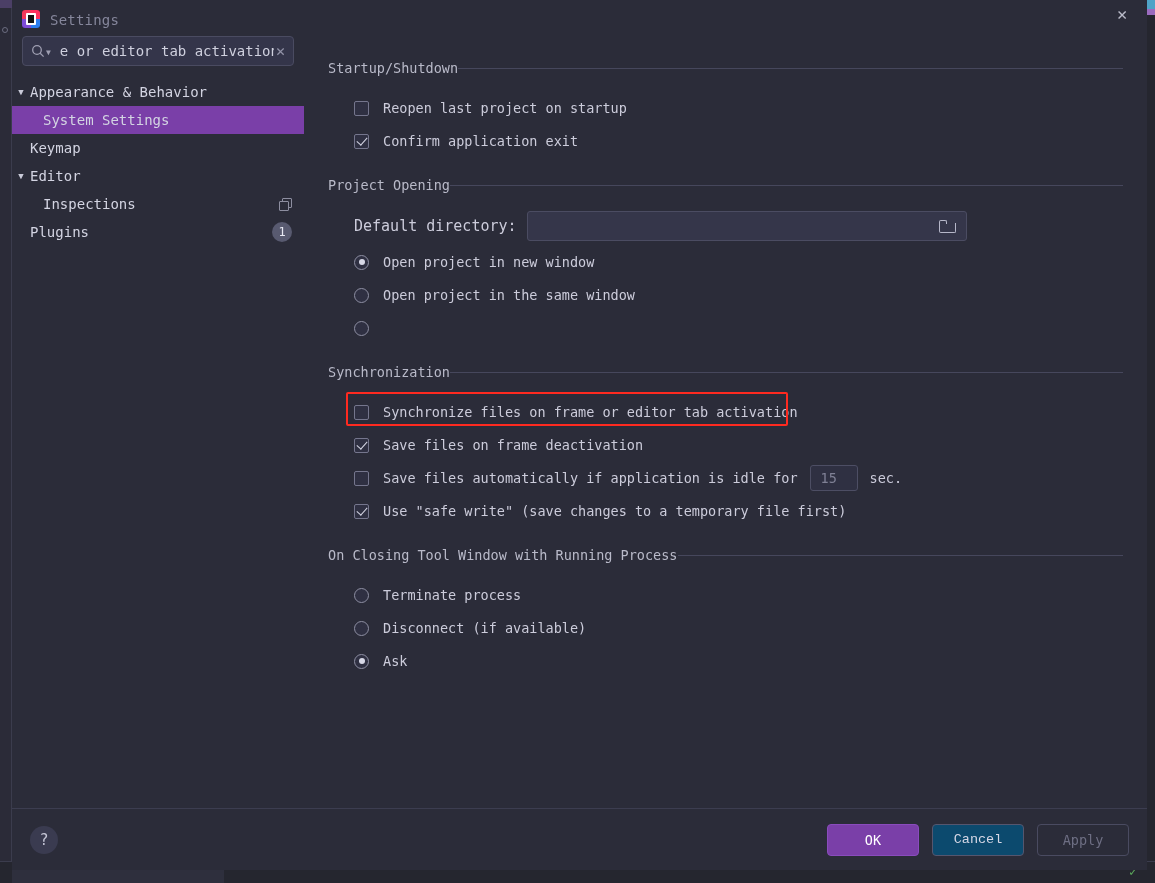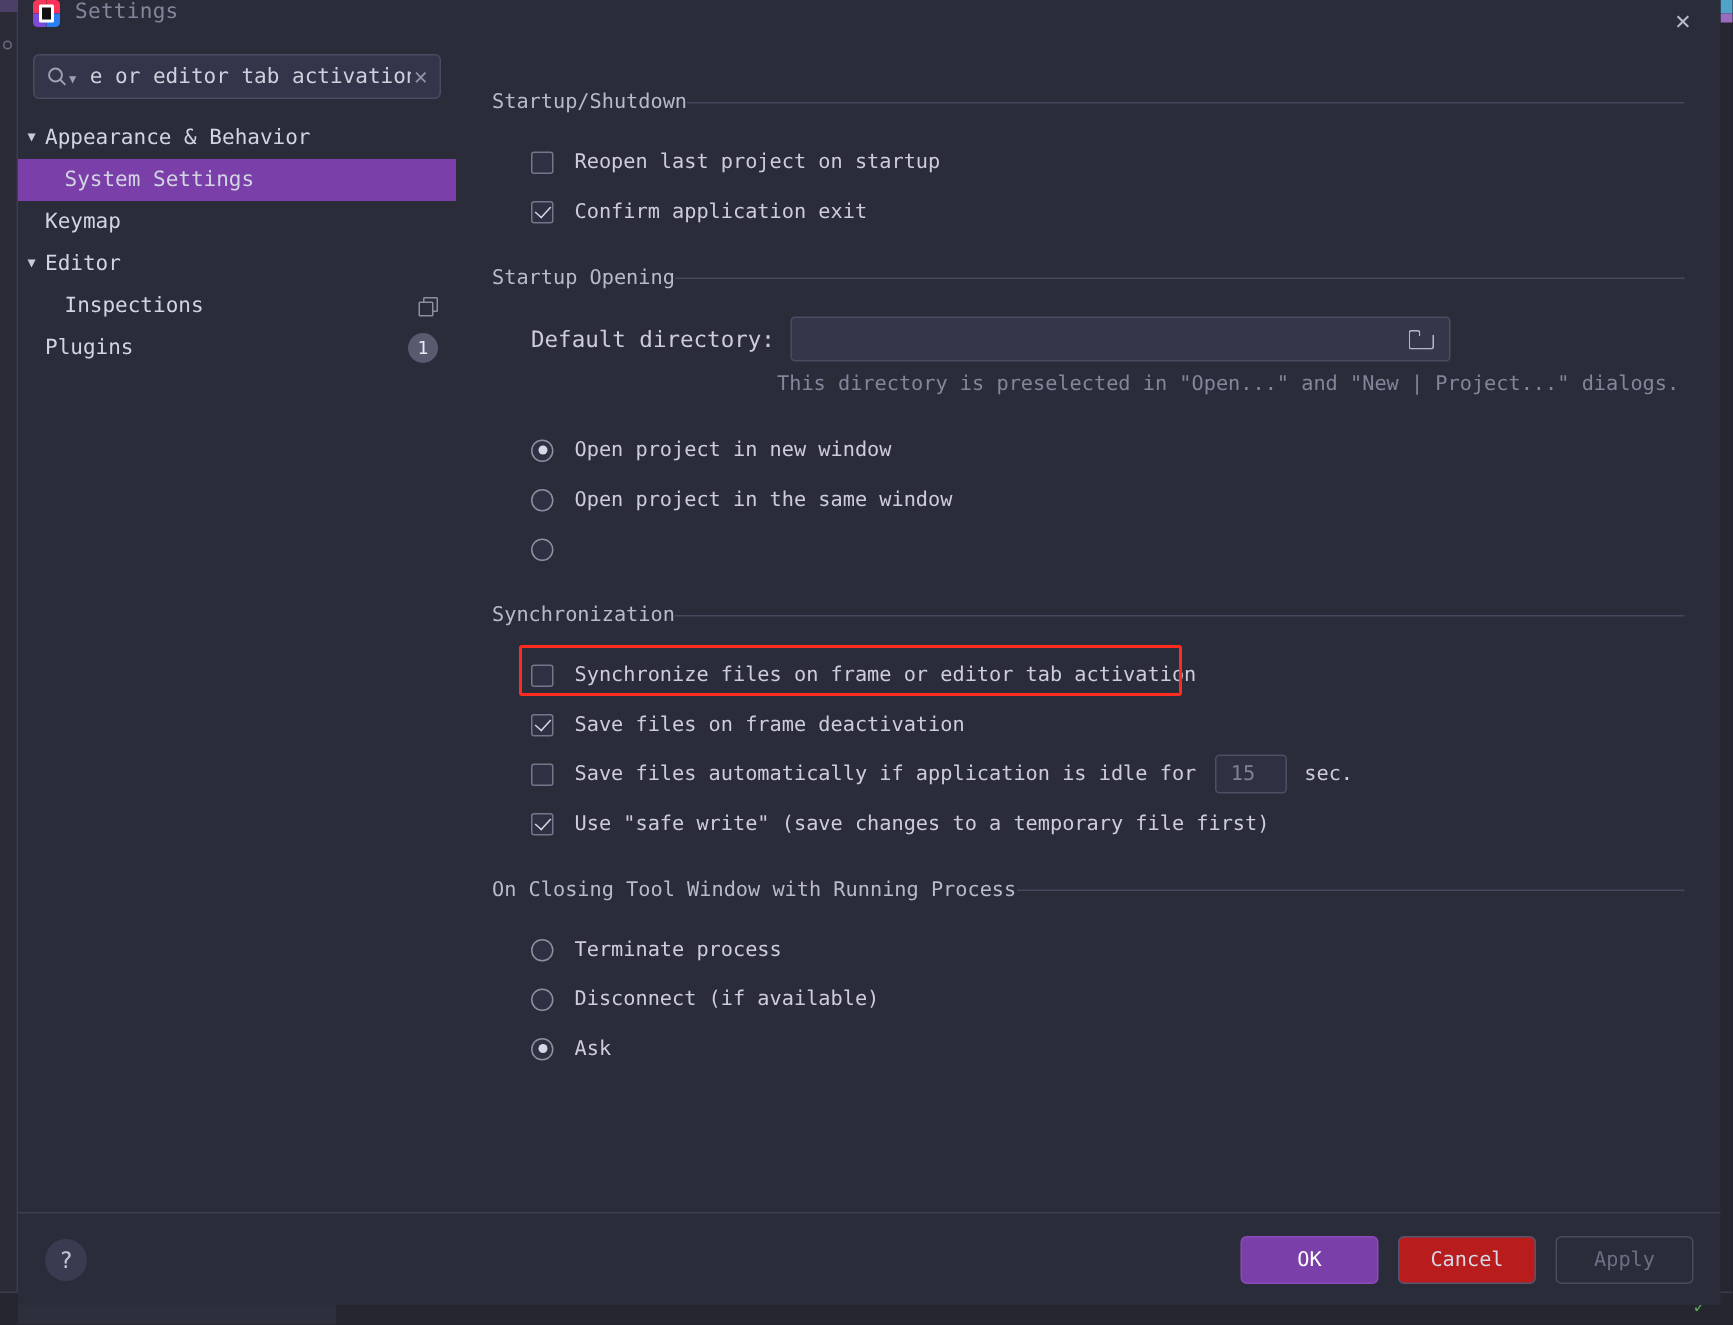--- a/index.html
+++ b/index.html
@@ -32,7 +32,7 @@
   }
 
   
-  .titlebar { height: 28px; flex: 0 0 28px; display: flex; align-items: flex-start; padding: 0 8px 0 10px; }
+  .titlebar { height: 28px; flex: 0 0 28px; display: flex; align-items: flex-end; padding: 0 8px 0 10px; }
   .app-logo { width: 18px; height: 18px; position: relative; flex: 0 0 18px; margin-right: 10px; border-radius: 3px; overflow: hidden; background:#111; }
   .app-logo .q1 { position:absolute; left:0; top:0; width:9px; height:9px; background:#f4385a; }
   .app-logo .q2 { position:absolute; right:0; top:0; width:9px; height:9px; background:#fe315d; }

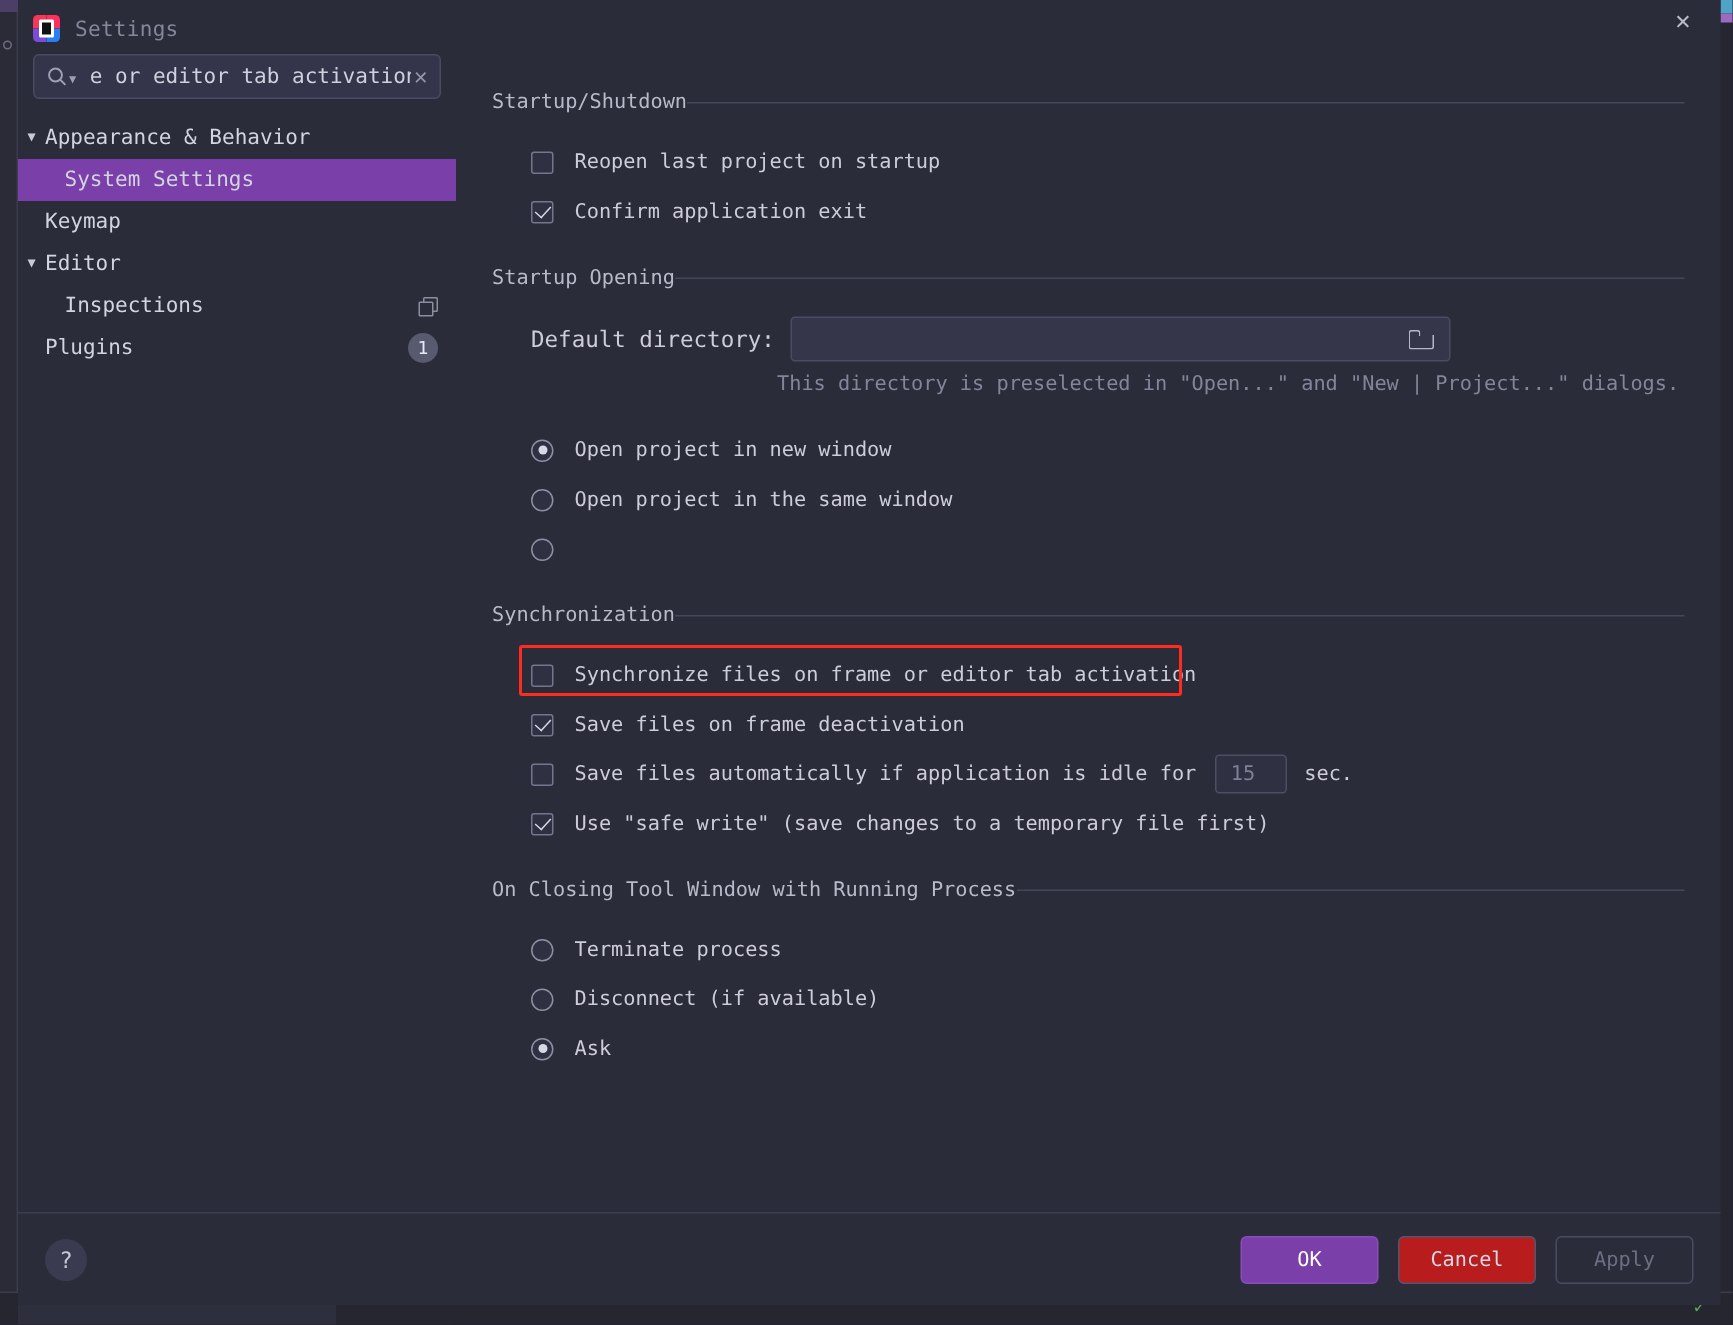--- a/index.html
+++ b/index.html
@@ -221,7 +221,7 @@
 
       <div class="section" style="margin-top:22px;">
         <div class="section-head">
-          <span class="section-title">Startup Opening</span>
+          <span class="section-title">Project Opening</span>
           <span class="section-rule"></span>
         </div>
 

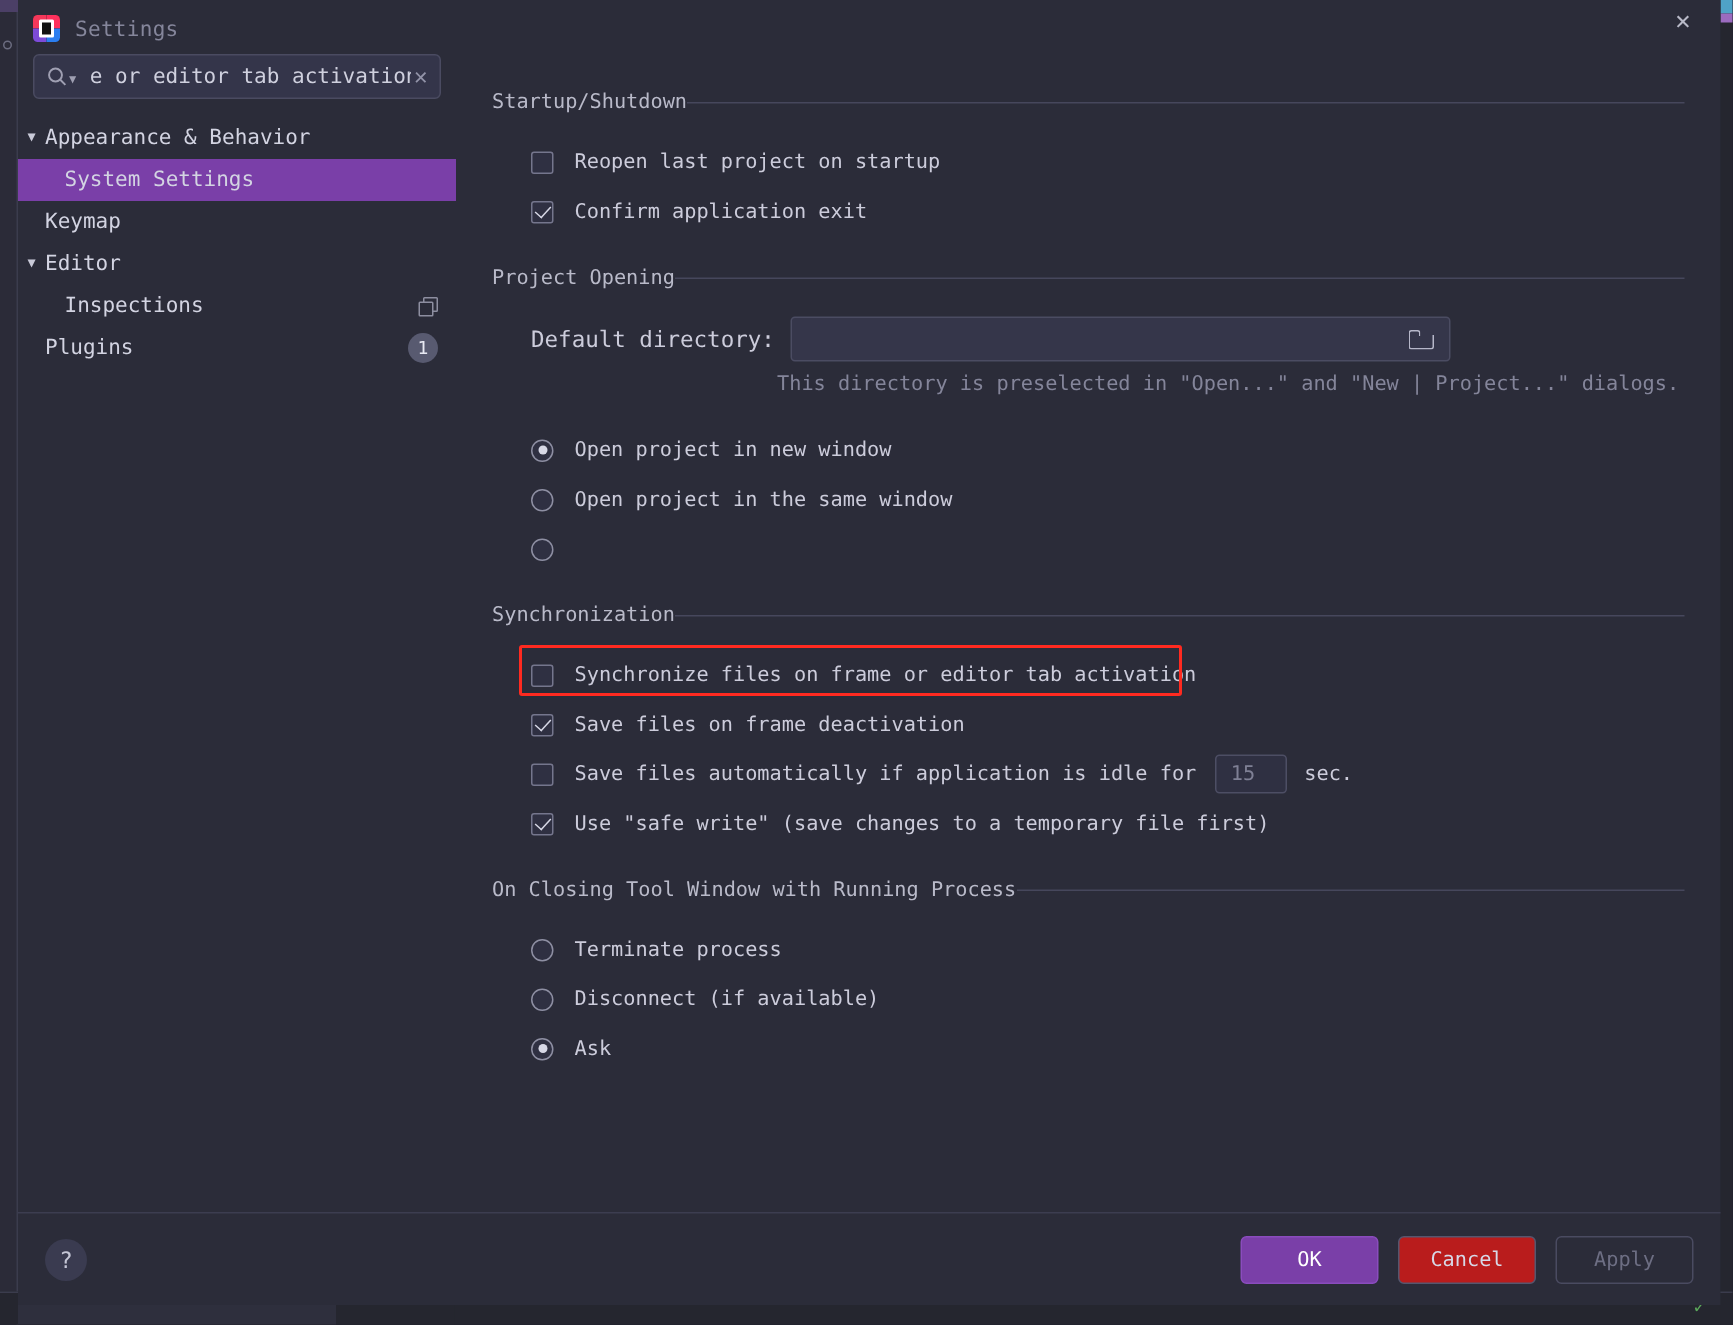--- a/index.html
+++ b/index.html
@@ -234,7 +234,6 @@
               </span>
           </span>
         </div>
-        <div class="dir-hint">This directory is preselected in "Open..." and "New | Project..." dialogs.</div>
 
         <div class="opt-list">
           <div class="opt-row">

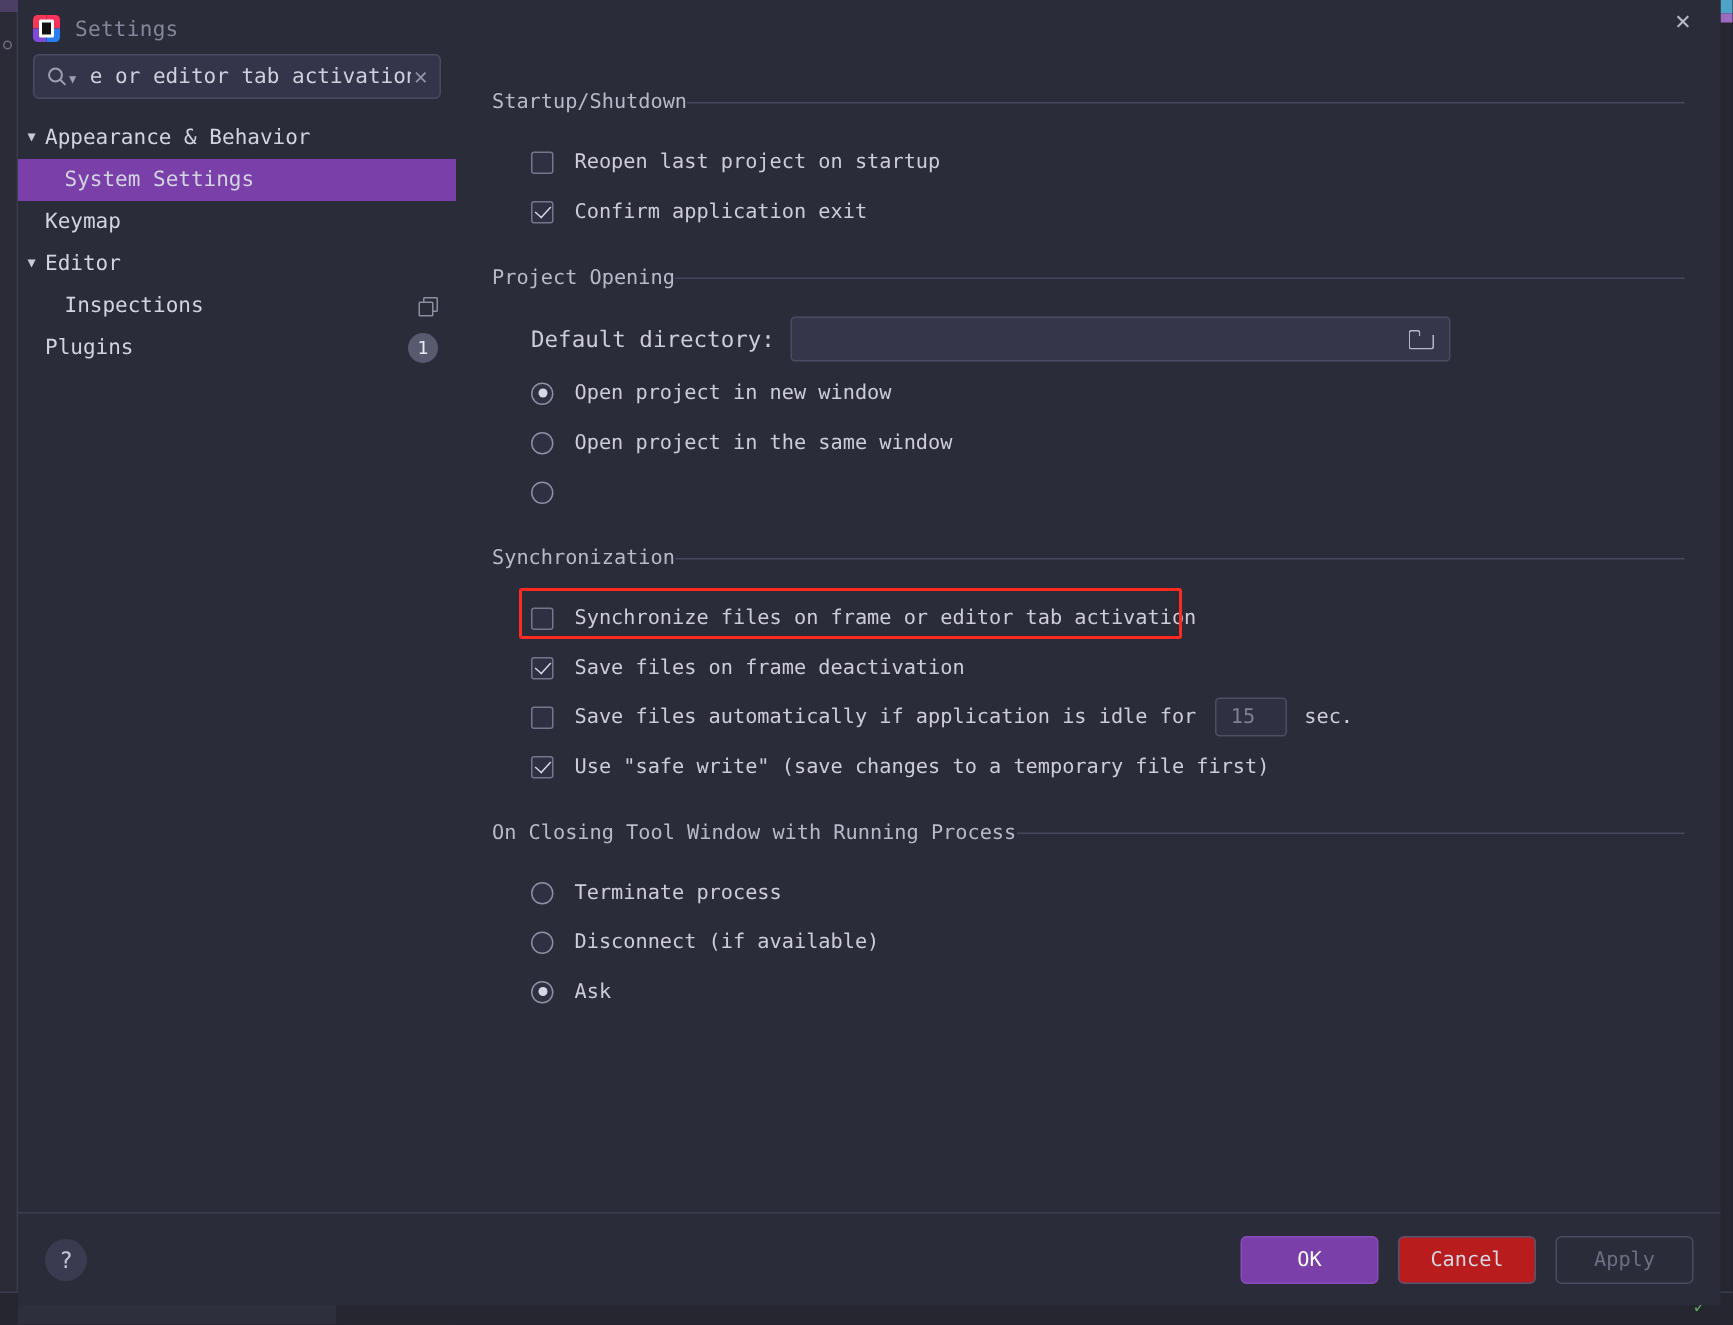--- a/index.html
+++ b/index.html
@@ -107,7 +107,7 @@
   .btn-group { margin-left: auto; display: flex; gap: 13px; }
   .btn { height: 32px; min-width: 92px; border-radius: 4px; display: flex; align-items: center; justify-content: center; font-size: 13.5px; cursor: pointer; }
   .btn.primary { background: #7a3fa8; color: #ffffff; border: 1px solid #8a4cbd; }
-  .btn.normal { background: #b91c1c; color: #d7d8e6; border: 1px solid #55566e; }
+  .btn.normal { background: #0c4a6e; color: #d7d8e6; border: 1px solid #55566e; font-family: Liberation Mono, monospace; }
   .btn.disabled { background: transparent; color: #6d6e83; border: 1px solid #4a4b61; cursor: default; }
 </style>
 </head>

